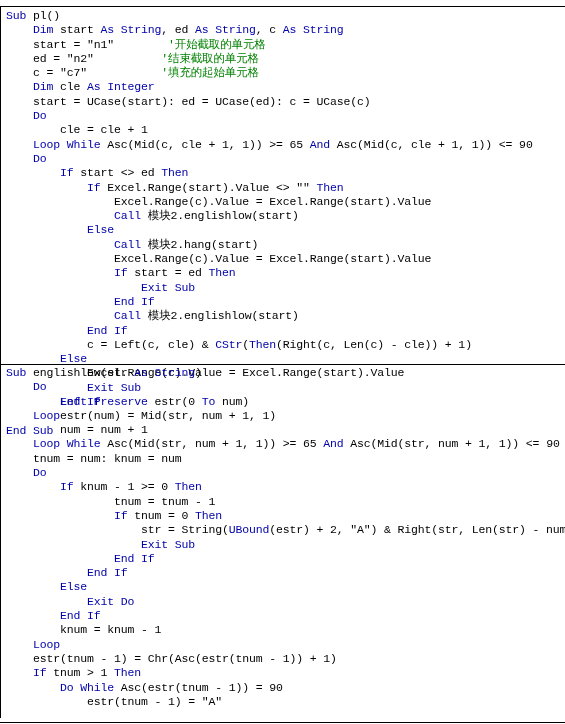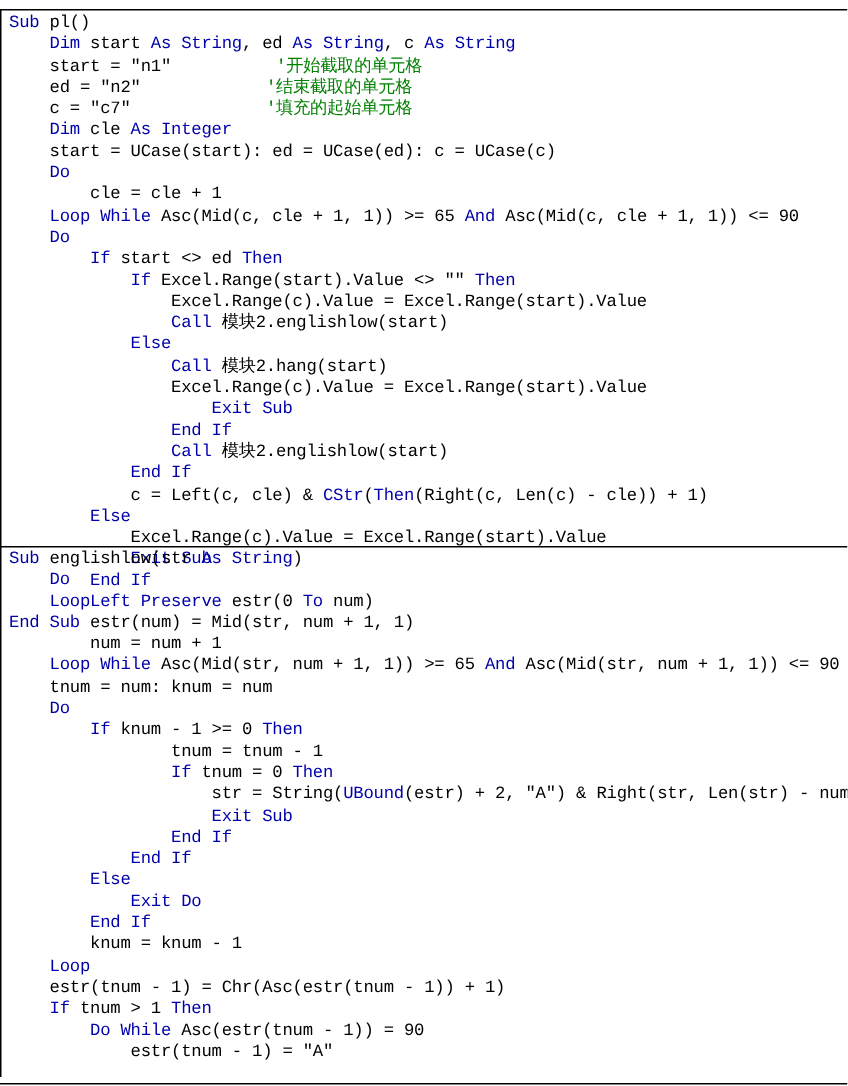--- a/index.html
+++ b/index.html
@@ -76,7 +76,7 @@
   }
   .kw   { color: #0000AA; }
   .ident{ color: #000000; }
-  .cmt  { color: #008000; margin-left: 16px; }
+  .cmt  { color: #008000; }
 </style>
 </head>
 <body>

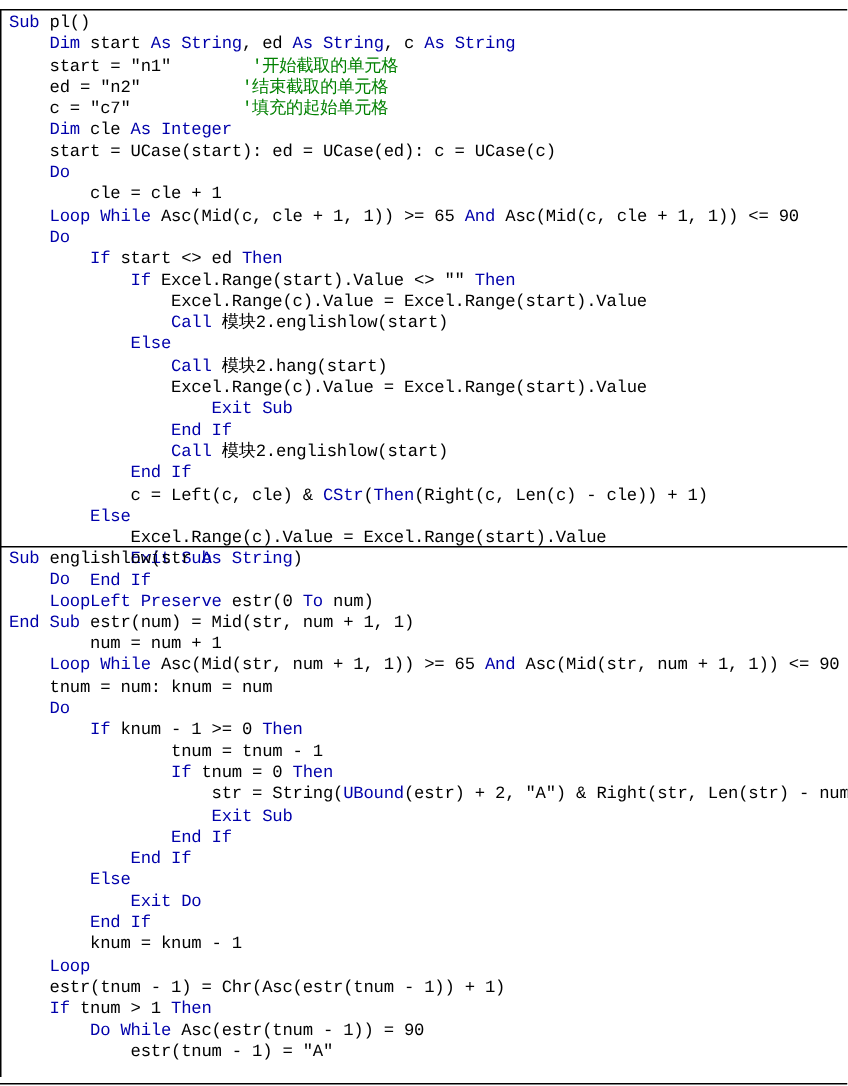--- a/index.html
+++ b/index.html
@@ -107,6 +107,7 @@
       <div class="code-line"><span class="ident">            </span><span class="kw">Else</span></div>
       <div class="code-line"><span class="ident">                </span><span class="kw">Call </span><span class="ident">模块2.hang(start)</span></div>
       <div class="code-line"><span class="ident">                Excel.Range(c).Value = Excel.Range(start).Value</span></div>
+      <div class="code-line"><span class="ident">                </span><span class="kw">If </span><span class="ident">start = ed </span><span class="kw">Then</span></div>
       <div class="code-line"><span class="ident">                    </span><span class="kw">Exit Sub</span></div>
       <div class="code-line"><span class="ident">                </span><span class="kw">End If</span></div>
       <div class="code-line"><span class="ident">                </span><span class="kw">Call </span><span class="ident">模块2.englishlow(start)</span></div>

